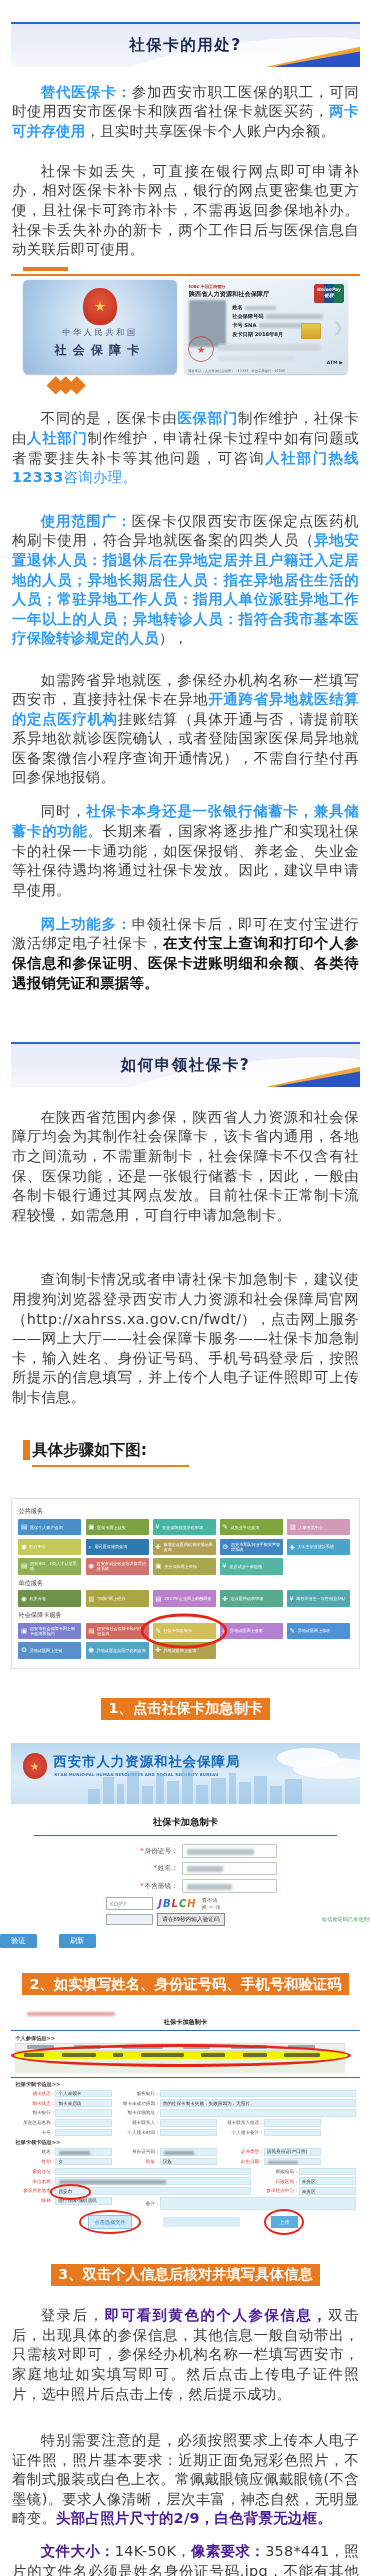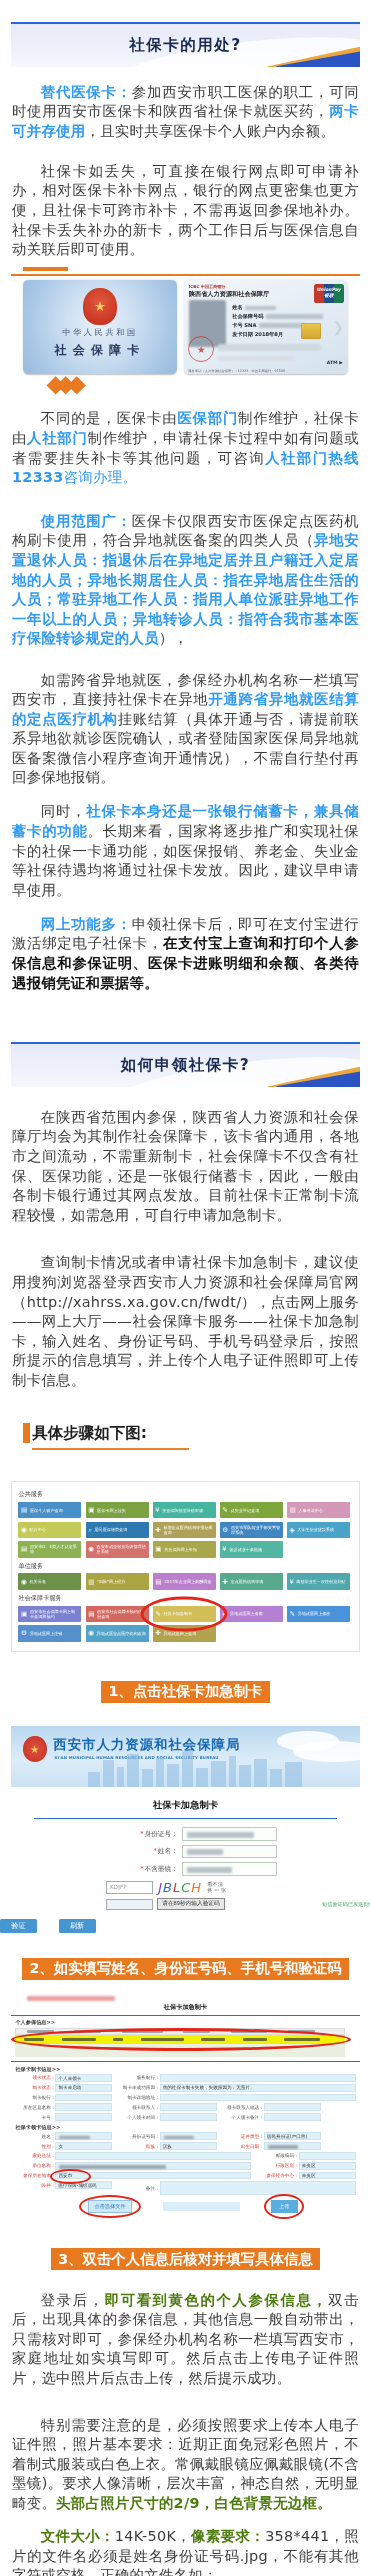--- a/index.html
+++ b/index.html
@@ -232,7 +232,7 @@
 </div>
 
 <p class="para" style="margin-top:20.6px"><span>在陕西省范围内参保，陕西省人力资源和社会保障厅均会为其制作社会保障卡，该卡省内通用，各地市之间流动，不需重新制卡，社会保障卡不仅含有社保、医保功能，还是一张银行储蓄卡，因此，一般由各制卡银行通过其网点发放。目前社保卡正常制卡流程较慢，如需急用，可自行申请加急制卡。</span></p>
-<p class="para" style="margin-top:28px"><span>查询制卡情况或者申请社保卡加急制卡，建议使用搜狗浏览器登录西安市人力资源和社会保障局官网（http://xahrss.xa.gov.cn/fwdt/），点击网上服务——网上大厅——社会保障卡服务——社保卡加急制卡，输入姓名、身份证号码、手机号码登录后，按照所提示的信息填写，并上传个人电子证件照即可上传制卡信息。</span></p>
+<p class="para" style="margin-top:45px"><span>查询制卡情况或者申请社保卡加急制卡，建议使用搜狗浏览器登录西安市人力资源和社会保障局官网（http://xahrss.xa.gov.cn/fwdt/），点击网上服务——网上大厅——社会保障卡服务——社保卡加急制卡，输入姓名、身份证号码、手机号码登录后，按照所提示的信息填写，并上传个人电子证件照即可上传制卡信息。</span></p>
 
 <div class="step-header">具体步骤如下图:</div>
 <div class="step-underline"></div>

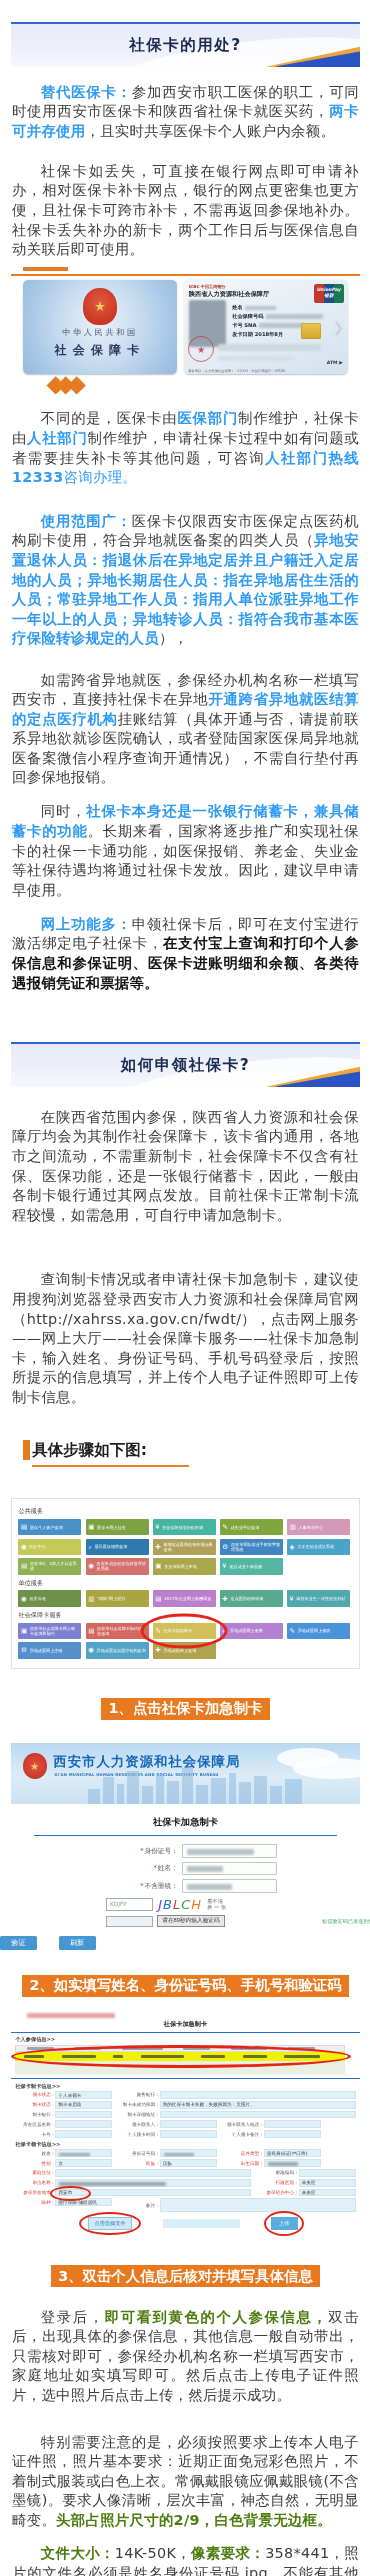--- a/index.html
+++ b/index.html
@@ -117,7 +117,7 @@
   .cap-row { display:flex; align-items:center; margin:1px 0 0 106px; gap:5.2px; }
   .cap-input { width:47px; height:12.4px; border:0.5px solid #9fb2a4; background:#fff; font-size:5.7px; color:#999;
                display:flex; align-items:center; padding-left:3.1px; }
-  .cap-code { font-size:13px; font-weight:normal; font-style:italic; letter-spacing:1px; }
+  .cap-code { font-size:10px; font-weight:bold; font-style:italic; letter-spacing:1px; }
   .cap-hints { font-size:5.2px; color:#666; line-height:1.3; }
   .sms-row { display:flex; align-items:center; margin:3.1px 0 0 106px; gap:4.1px; position:relative; }
   .sms-input { width:47px; height:11.3px; border:0.5px solid #aaa; background:#e9f2f7; }

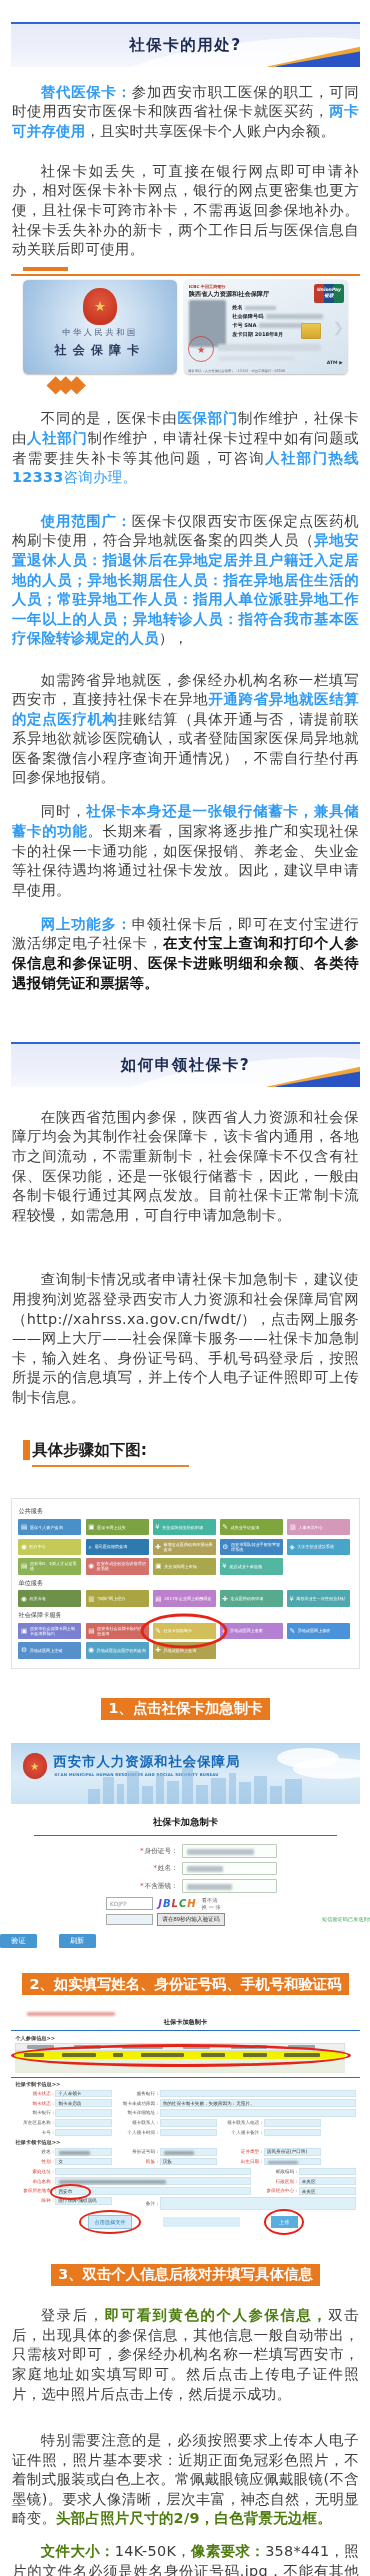--- a/index.html
+++ b/index.html
@@ -25,7 +25,7 @@
   .seg-b  { color:#2f9bf4; font-weight:bold; }
   .seg-bl { color:#2f9bf4; }
   .seg-k  { color:#141414; font-weight:bold; }
-  .seg-o  { color:#4d7c0f; font-weight:bold; }
+  .seg-o  { color:#4c1d95; font-weight:bold; }
 
   
   .rule-short { margin:7.2px 0 3.1px 23px; width:45px; height:3.6px; background:#e87a22; }

